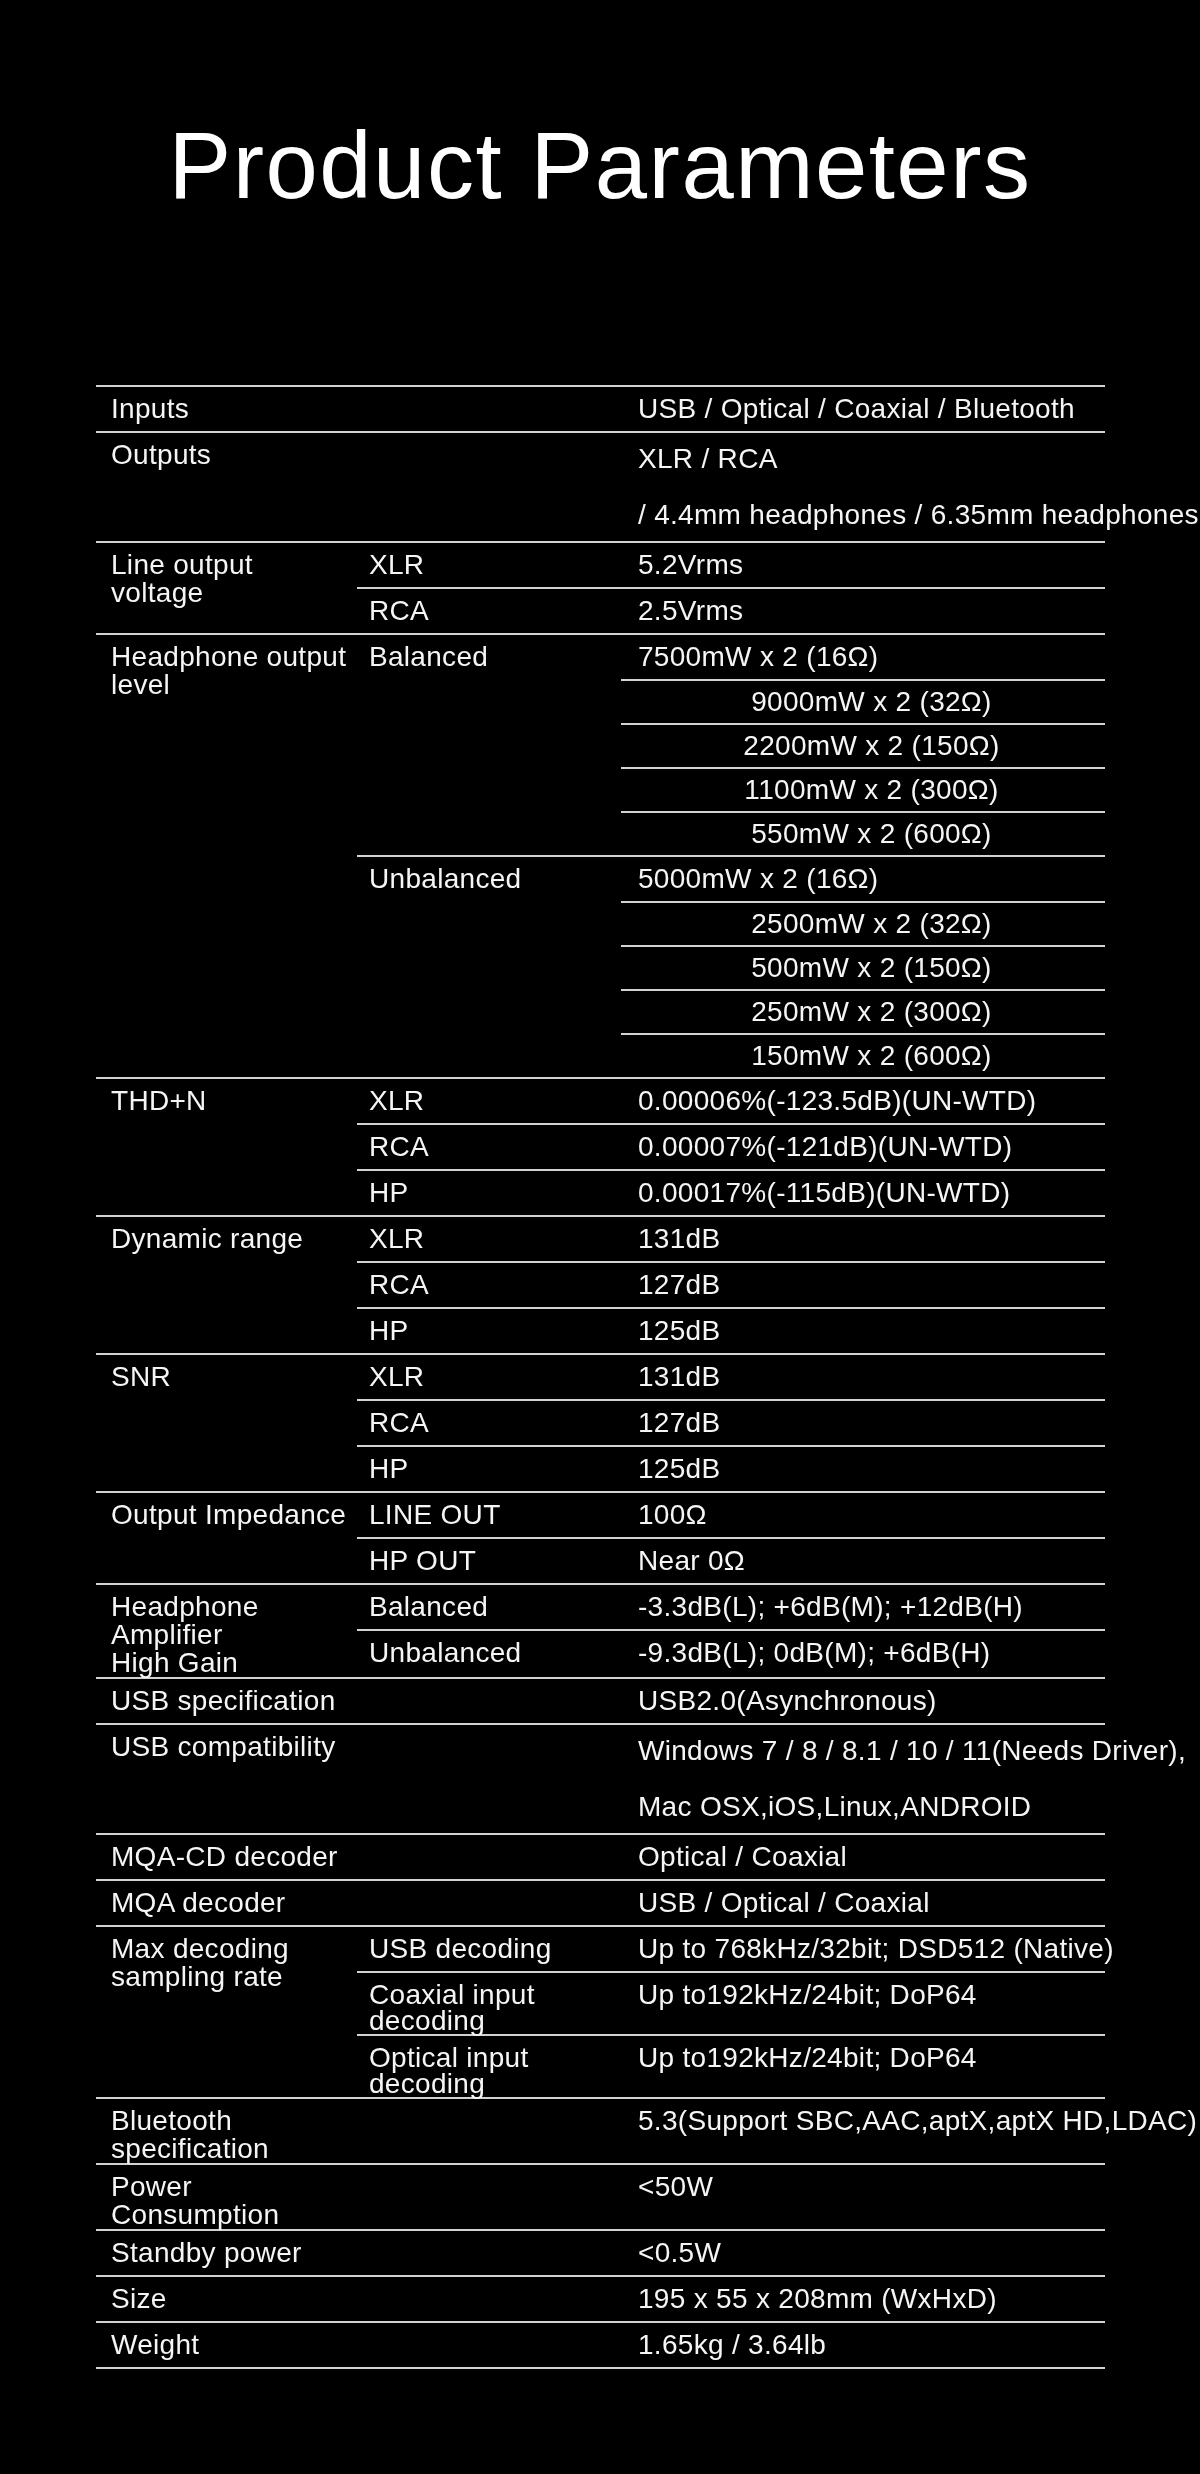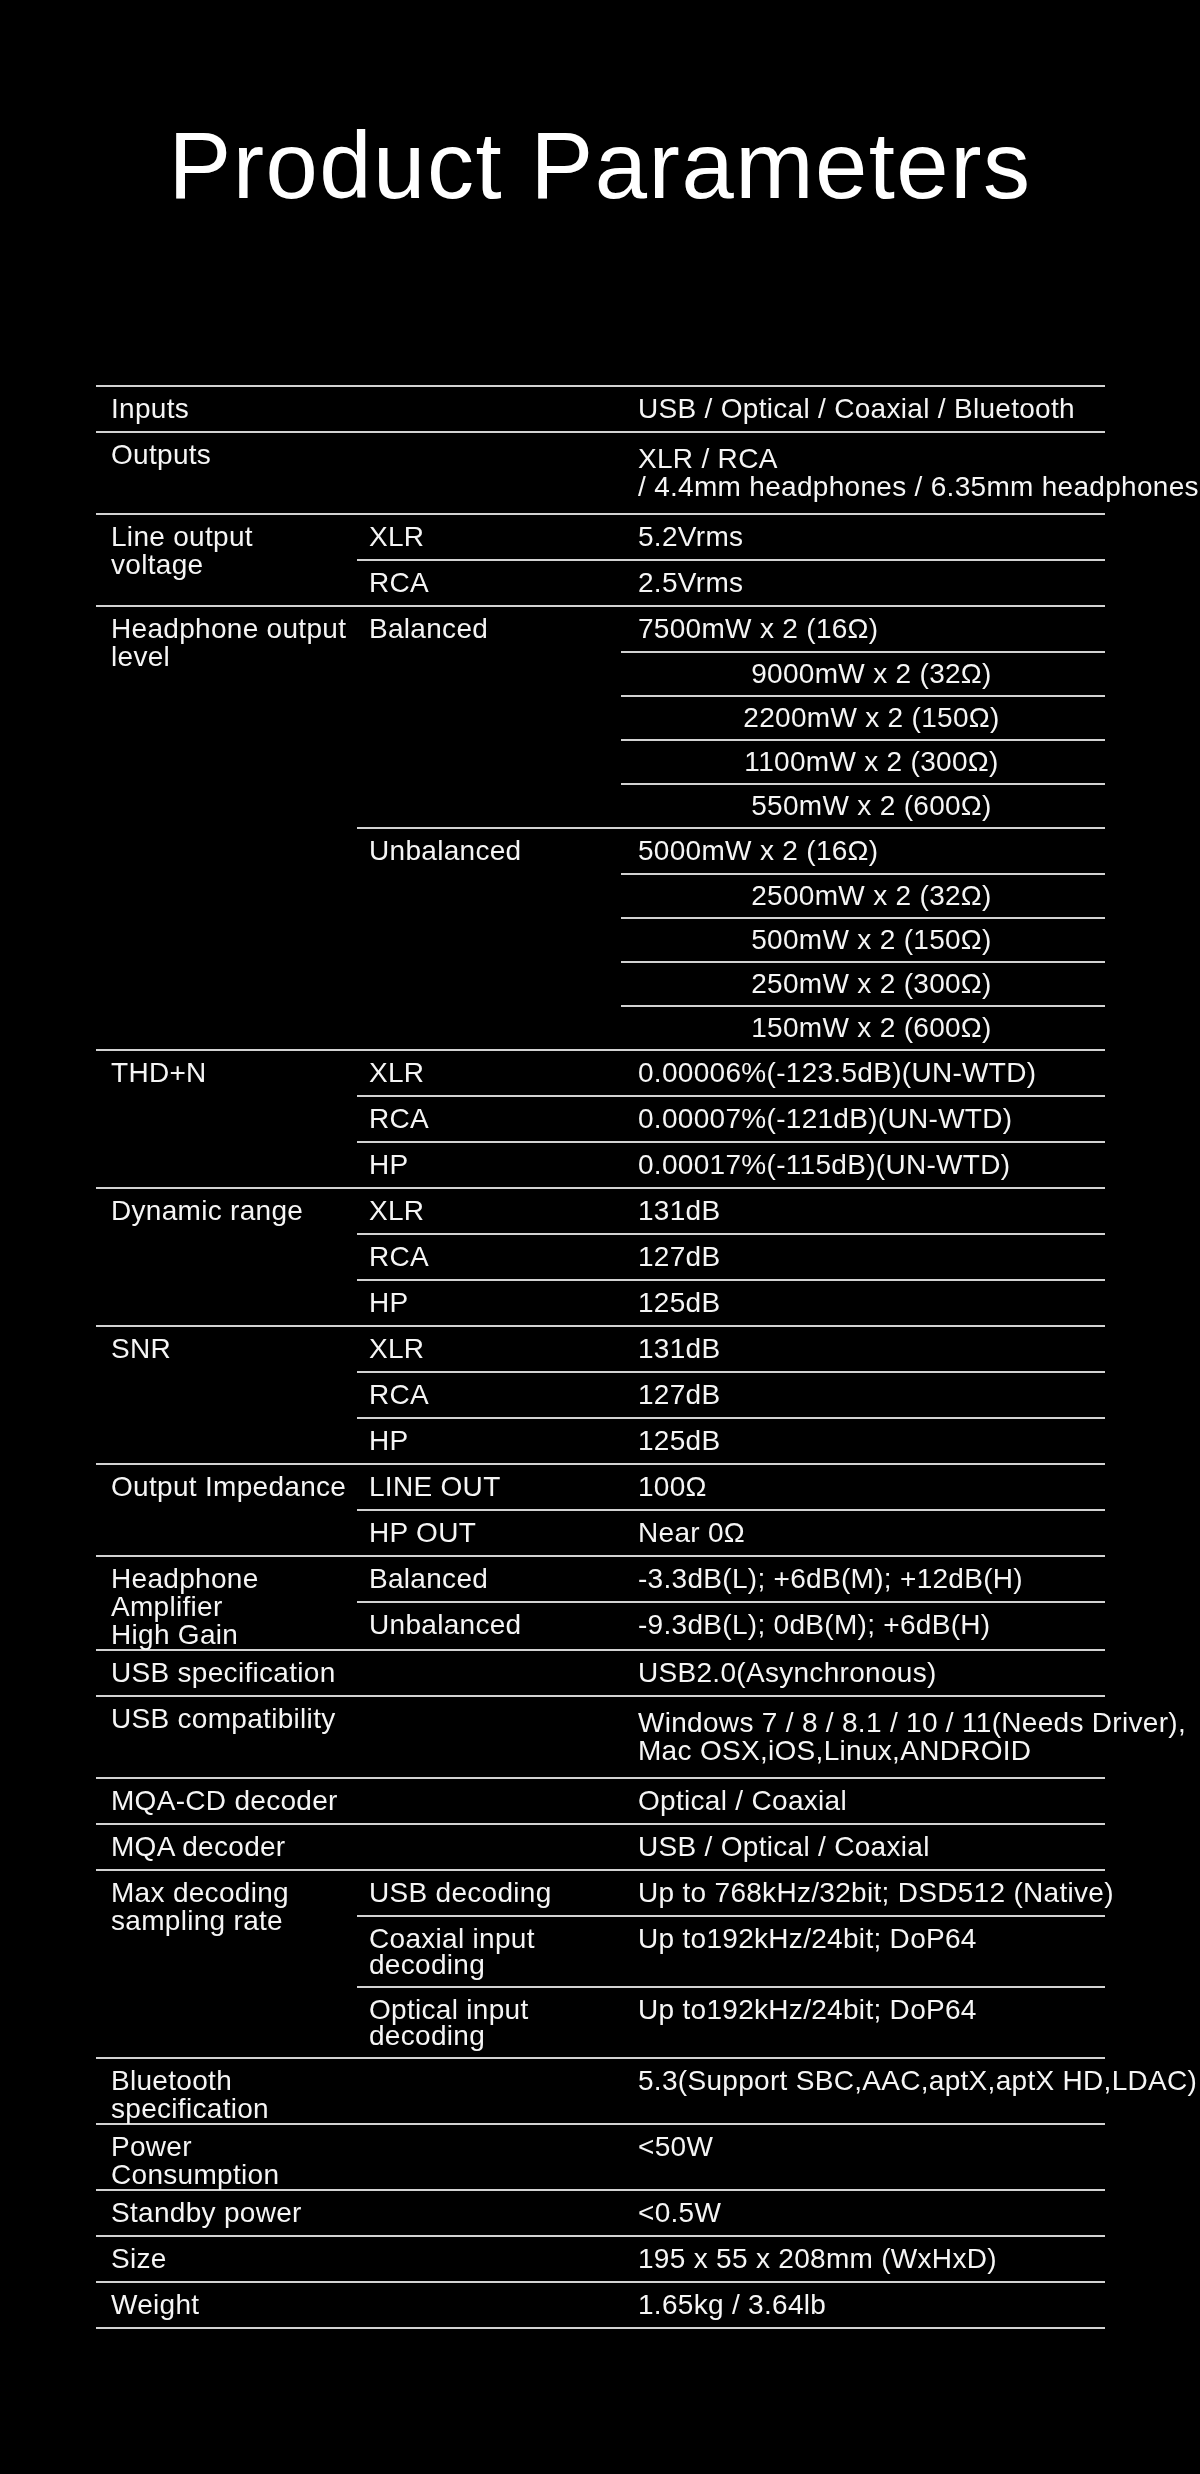--- a/index.html
+++ b/index.html
@@ -60,7 +60,7 @@
     padding-left:17px;
   }
   .val.sep3{border-top:2px solid var(--line);align-items:center;}
-  .val.multi{padding-top:12px;padding-bottom:12px;}
+  .val.multi{padding-top:12px;padding-bottom:12px;gap:28px;}
   .vline{line-height:28px;white-space:nowrap;}
 </style>
 </head>

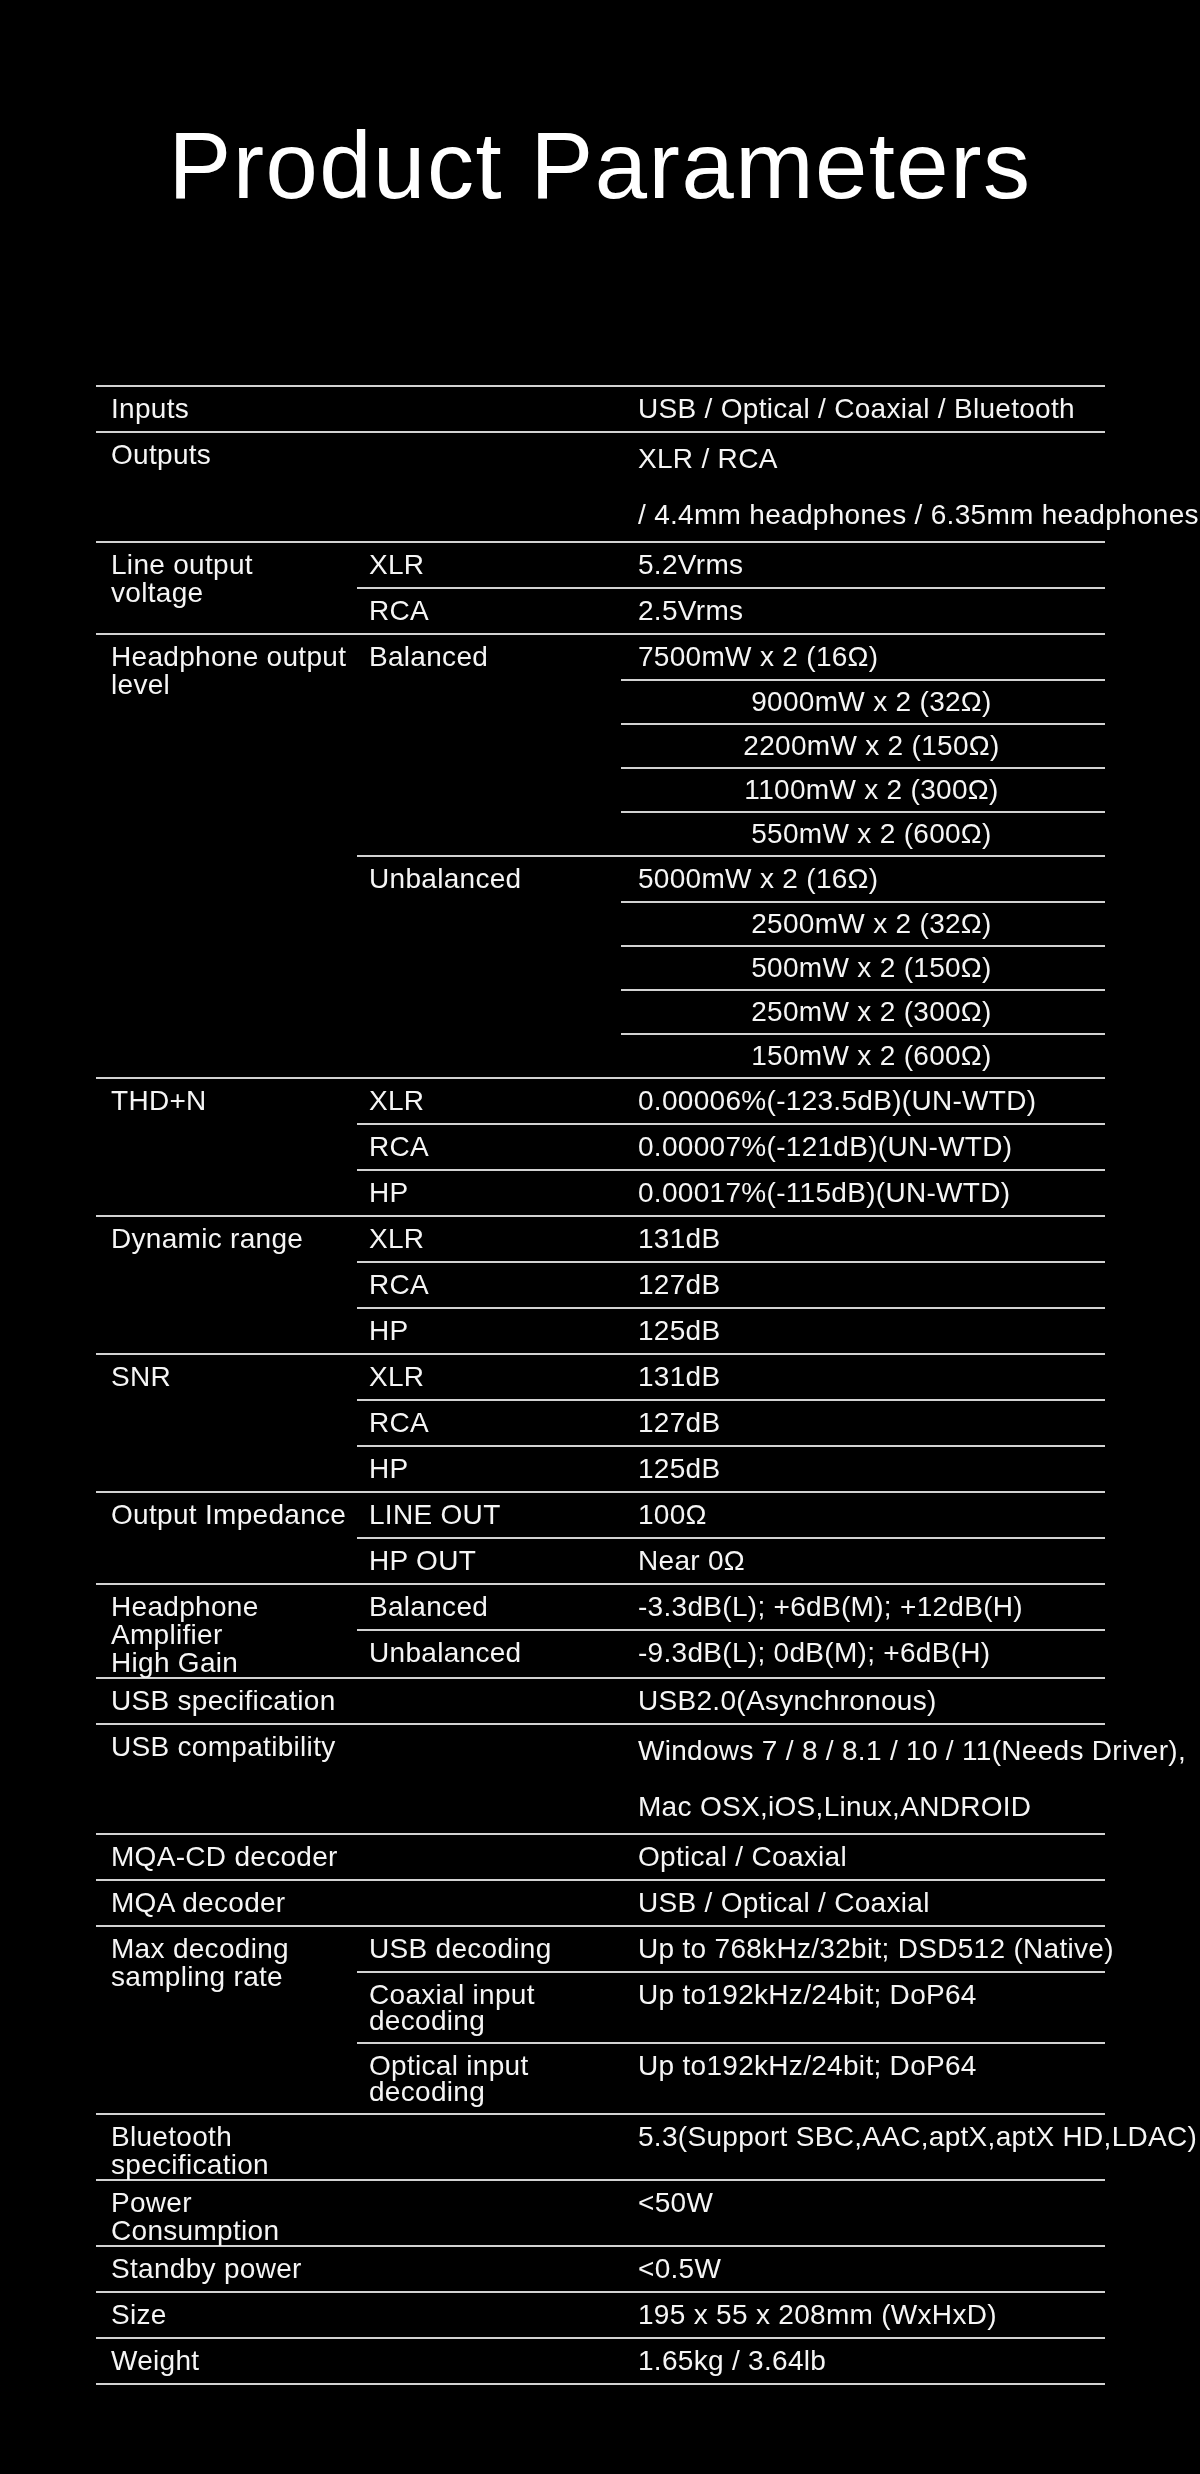--- a/index.html
+++ b/index.html
@@ -50,7 +50,7 @@
   .subrow.sep2{border-top:2px solid var(--line);}
   .col2{
     width:264px;flex:none;
-    padding:9px 6px 8px 12px;
+    padding:9px 6px 0 12px;
     line-height:26px;
   }
   .vals{flex:1;min-width:0;}

